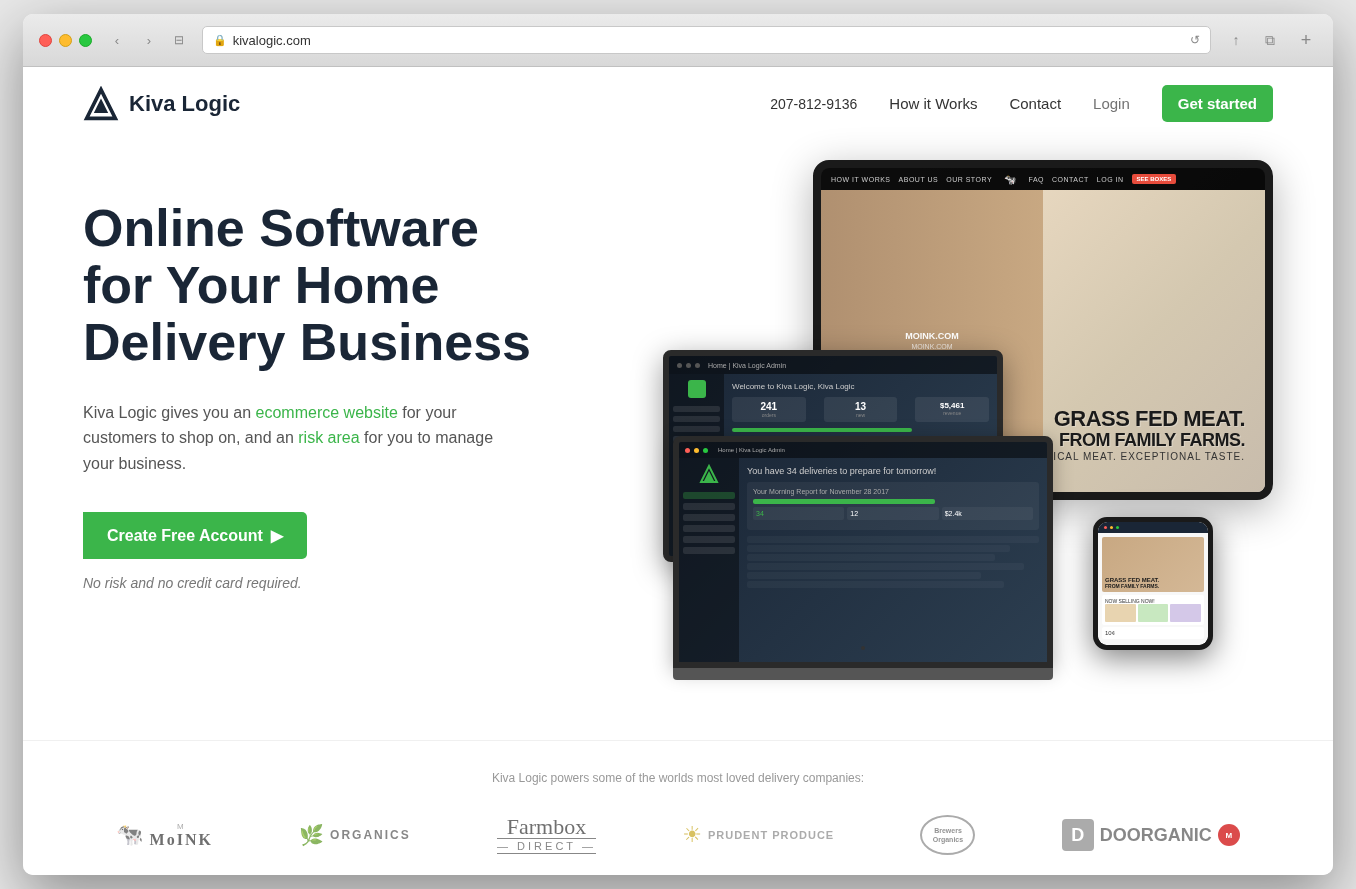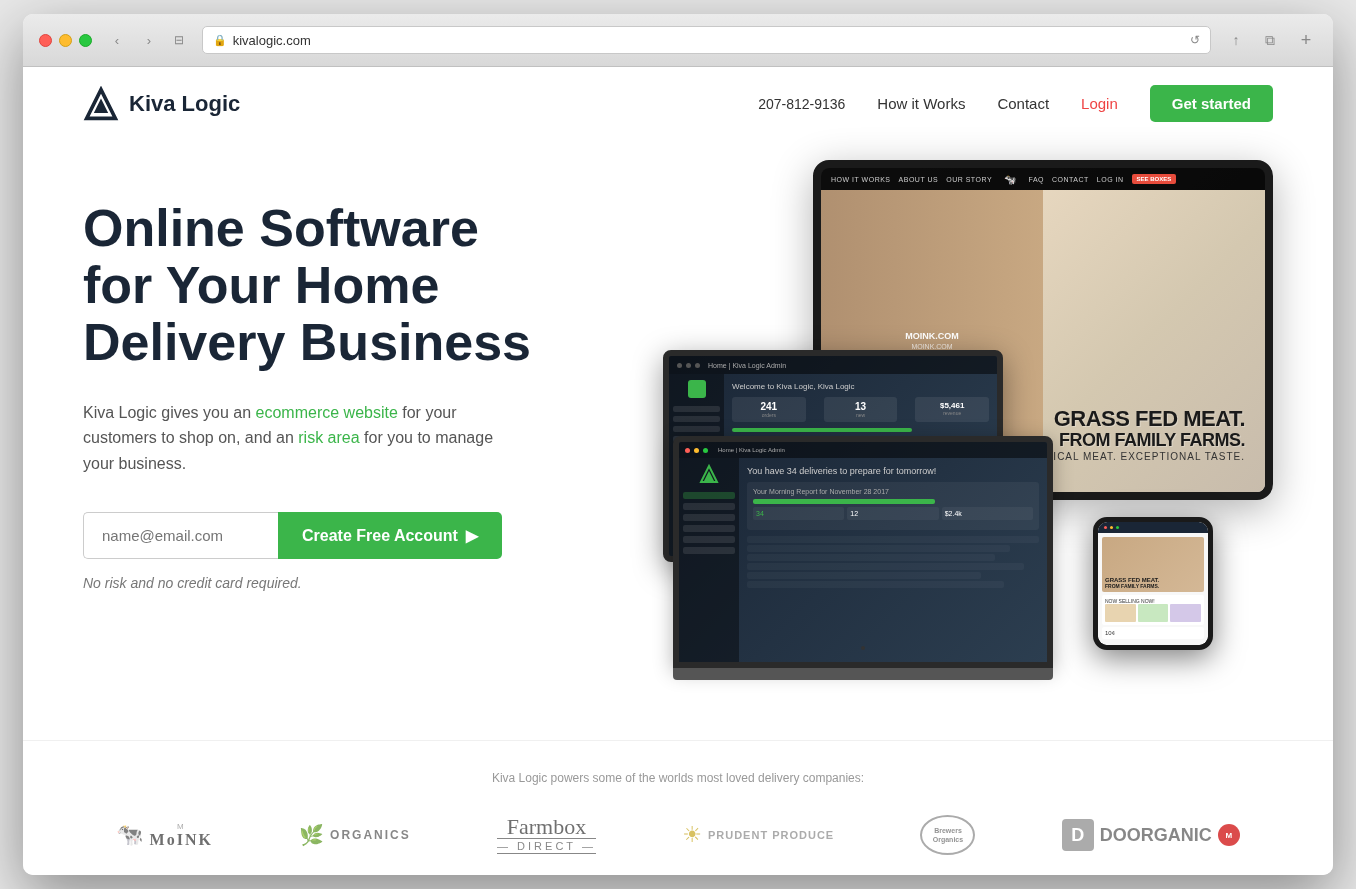--- a/index.html
+++ b/index.html
@@ -147,7 +147,7 @@
 
     .nav-login {
       font-size: 15px;
-      color: #ef4444;
+      color: #737373;
       cursor: pointer;
     }
 

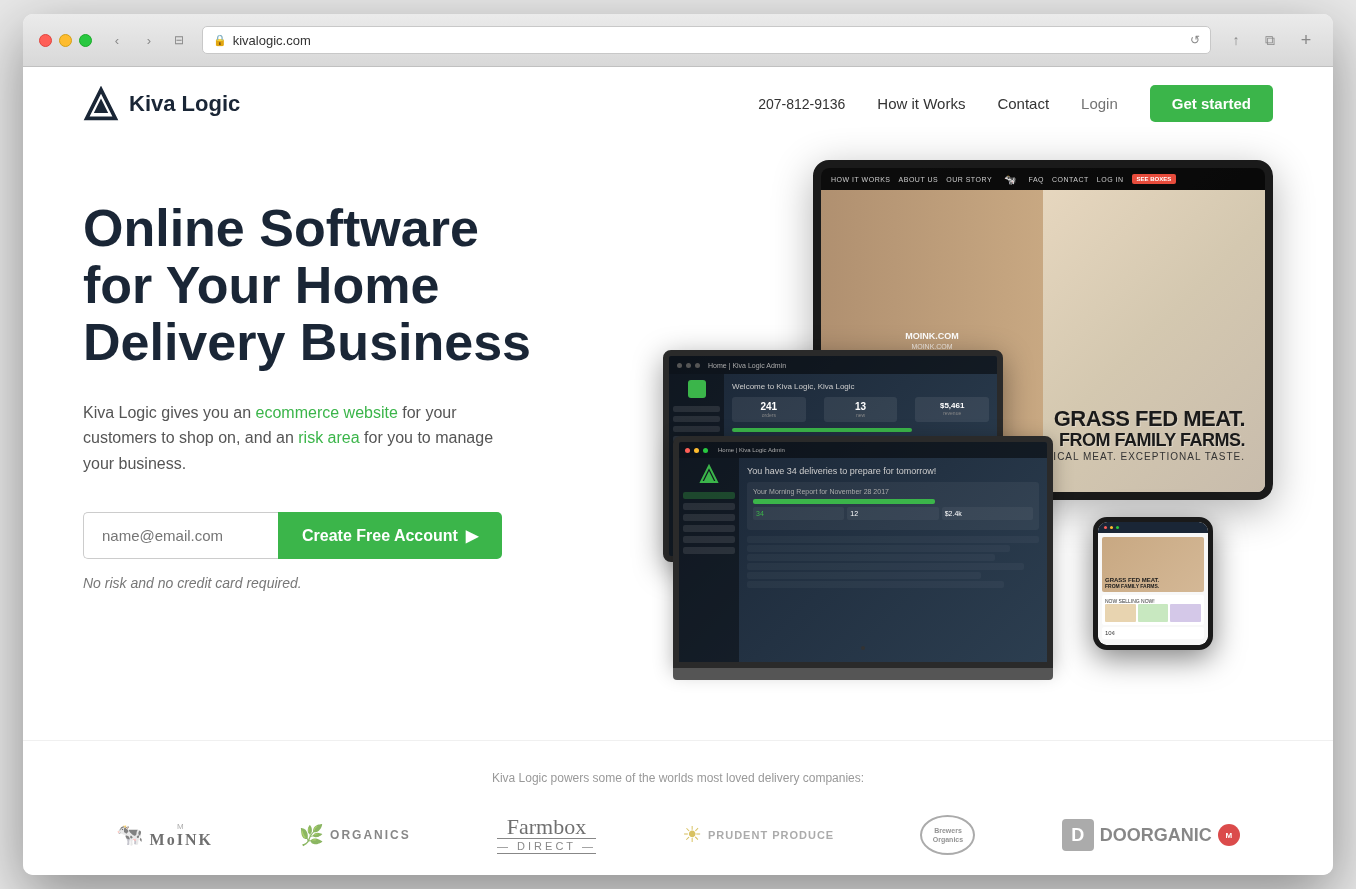--- a/index.html
+++ b/index.html
@@ -154,7 +154,7 @@
     .nav-cta {
       background: #3bb54a;
       color: white;
-      padding: 10px 22px;
+      padding: 10px 16px;
       border-radius: 5px;
       font-size: 15px;
       font-weight: 600;

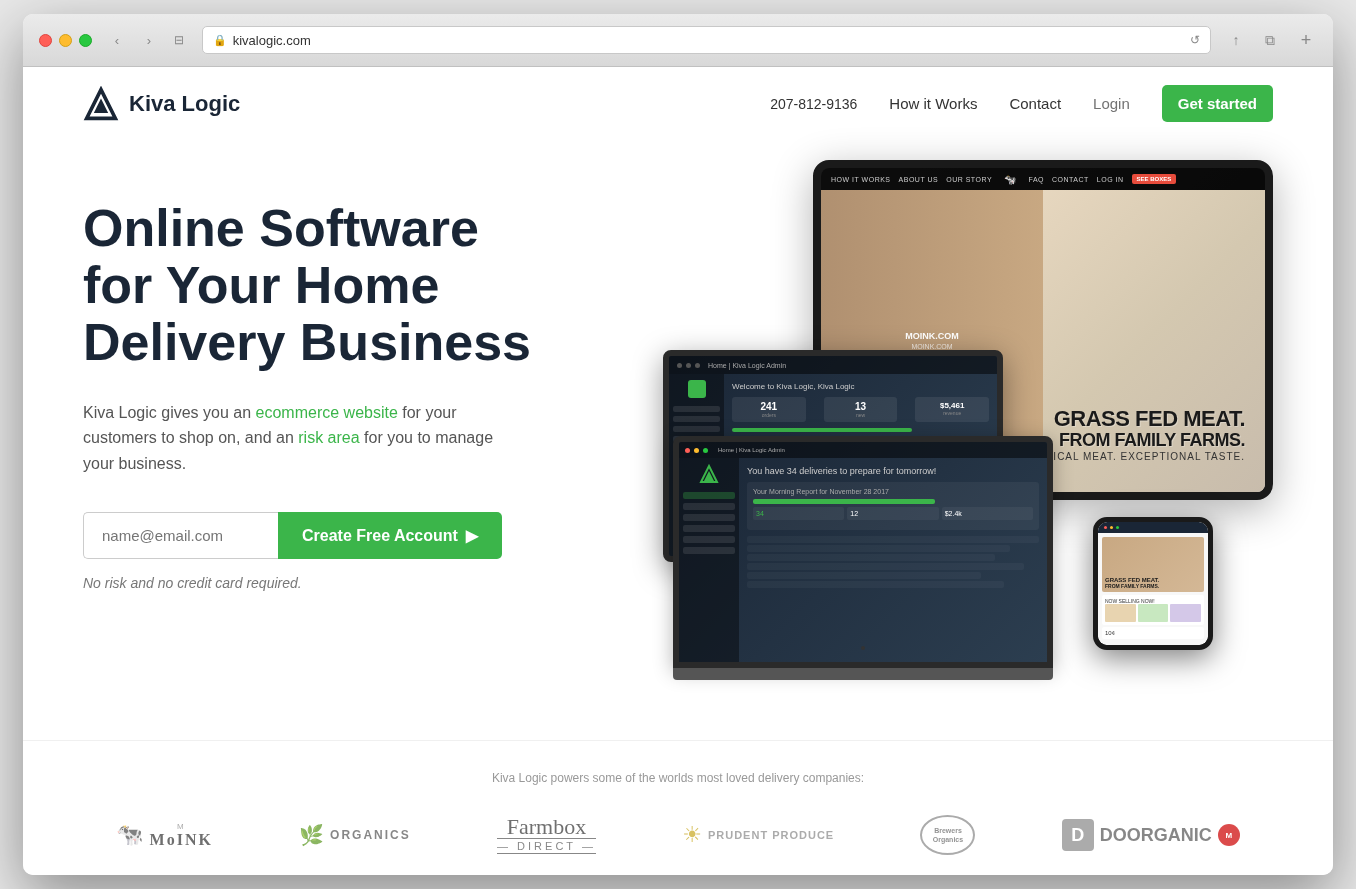--- a/index.html
+++ b/index.html
@@ -828,7 +828,6 @@
           for you to manage your business.
         </p>
         <div class="signup-form">
-          <input class="email-input" type="email" placeholder="name@email.com" style="">
           <button class="cta-button">
             <span>Create Free Account</span>
             <span>▶</span>

